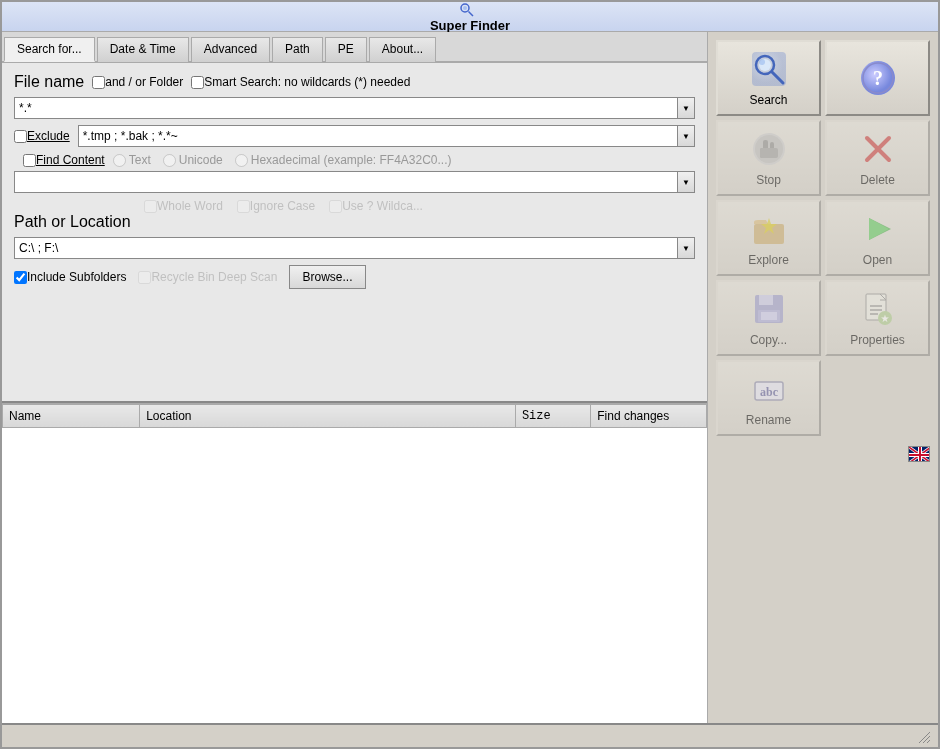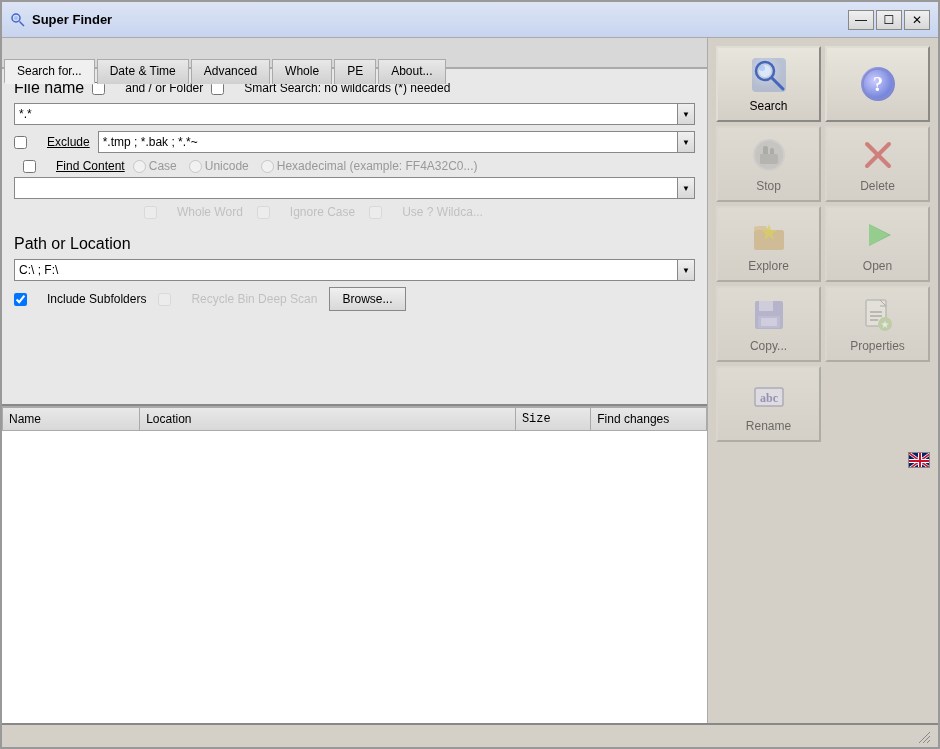--- a/index.html
+++ b/index.html
@@ -25,12 +25,13 @@
     
     .title-bar {
       background: linear-gradient(to bottom, #dce4f5, #c8d4ef);
-      height: 36px;
+      height: 30px;
       display: flex;
       align-items: center;
       padding: 0 8px;
       border-bottom: 1px solid #aaa;
       flex-shrink: 0;
+      flex-direction: column;
     }
     .title-bar-icon {
       width: 16px;

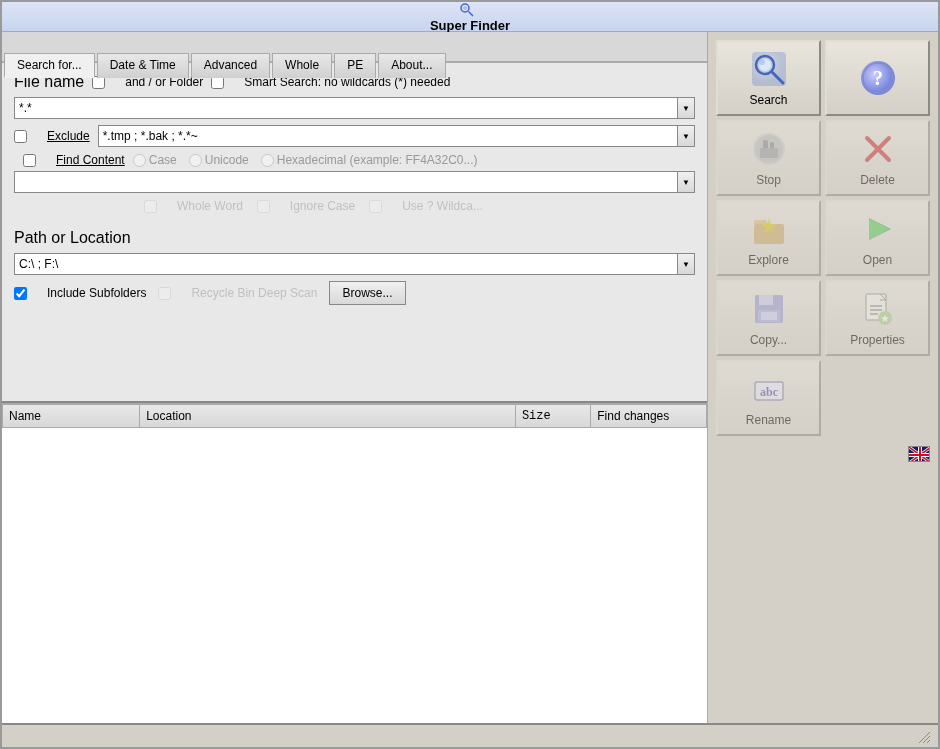--- a/index.html
+++ b/index.html
@@ -99,7 +99,7 @@
       font-size: 12px;
       color: #000;
       position: relative;
-      top: 17px;
+      top: 1px;
       text-align: right;
     }
     .tab.active {

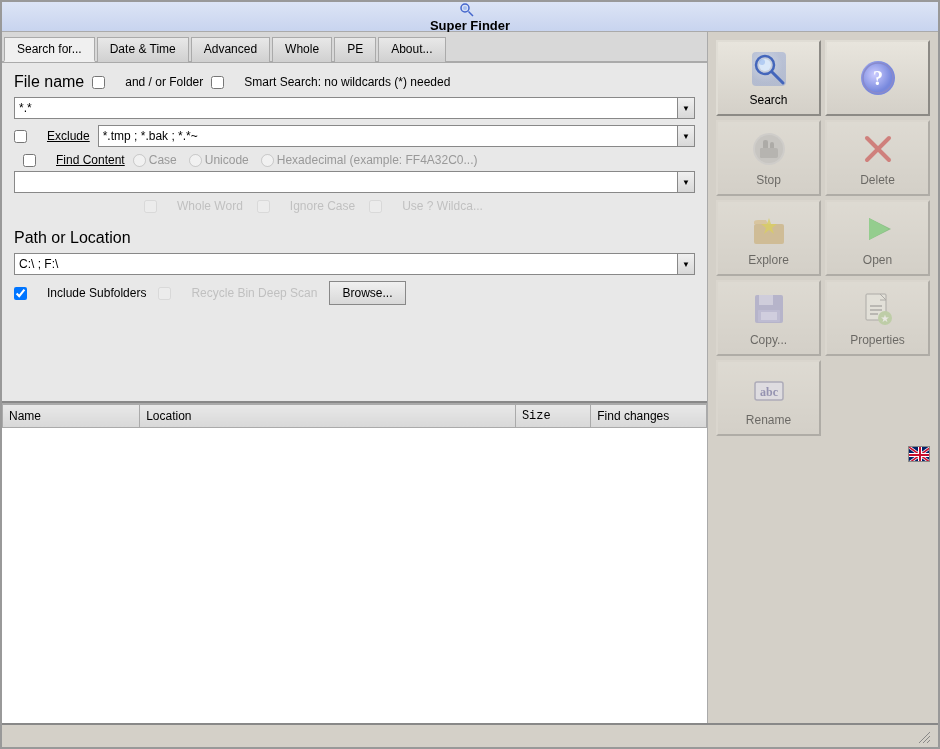--- a/index.html
+++ b/index.html
@@ -387,7 +387,7 @@
           <span>Advanced</span>
         </div>
         <div class="tab">
-          <span>Whole</span>
+          <span>Path</span>
         </div>
         <div class="tab">
           <span>PE</span>

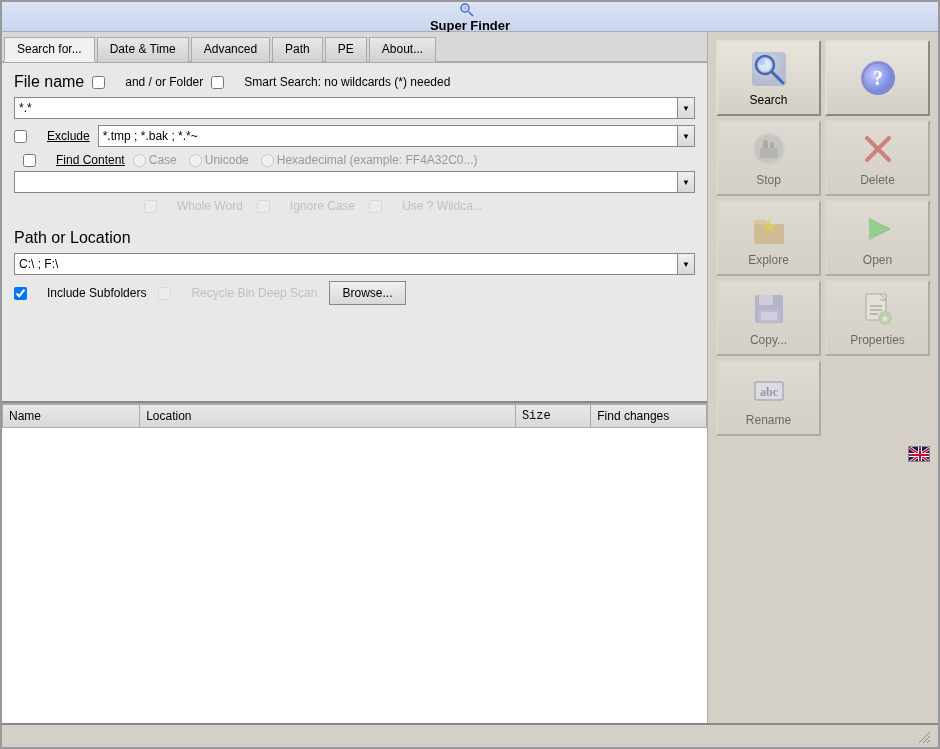--- a/index.html
+++ b/index.html
@@ -133,7 +133,7 @@
     .checkbox-label {
       display: flex;
       align-items: center;
-      gap: 20px;
+      gap: 0;
       font-size: 12px;
       cursor: pointer;
       white-space: nowrap;

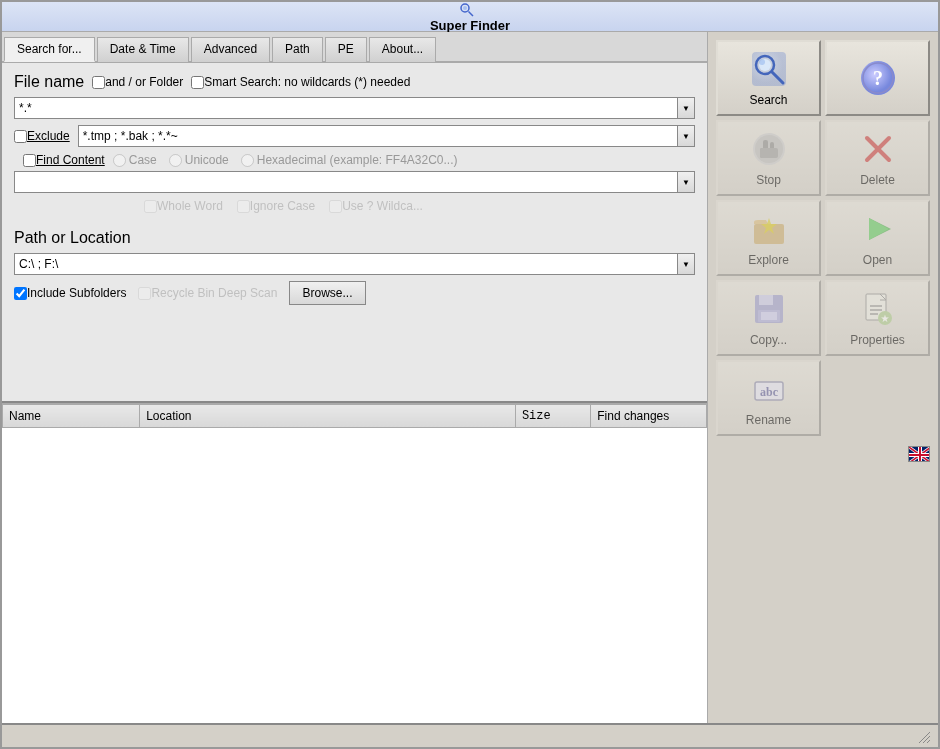--- a/index.html
+++ b/index.html
@@ -437,7 +437,7 @@
           <div class="radio-group">
             <label class="radio-label disabled-text">
               <input type="radio" name="content-type" disabled="" style="">
-              <span>Case</span>
+              <span>Text</span>
             </label>
             <label class="radio-label disabled-text">
               <input type="radio" name="content-type" disabled="" style="">

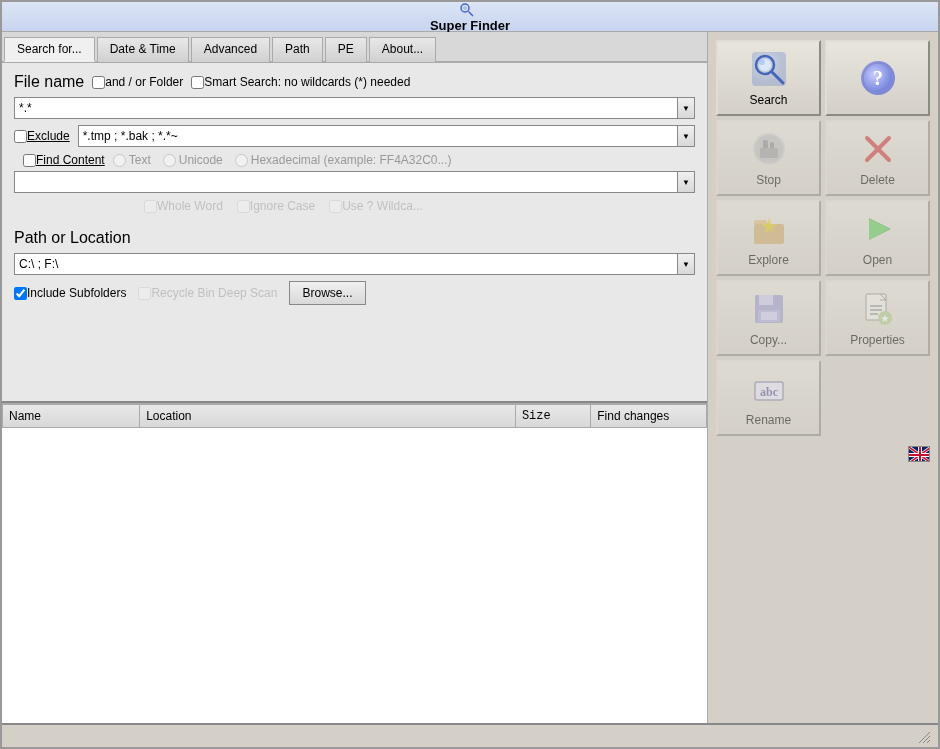--- a/index.html
+++ b/index.html
@@ -199,7 +199,7 @@
       display: flex;
       align-items: flex-start;
       gap: 14px;
-      margin-bottom: 16px;
+      margin-bottom: 0;
       padding-left: 130px;
     }
 

